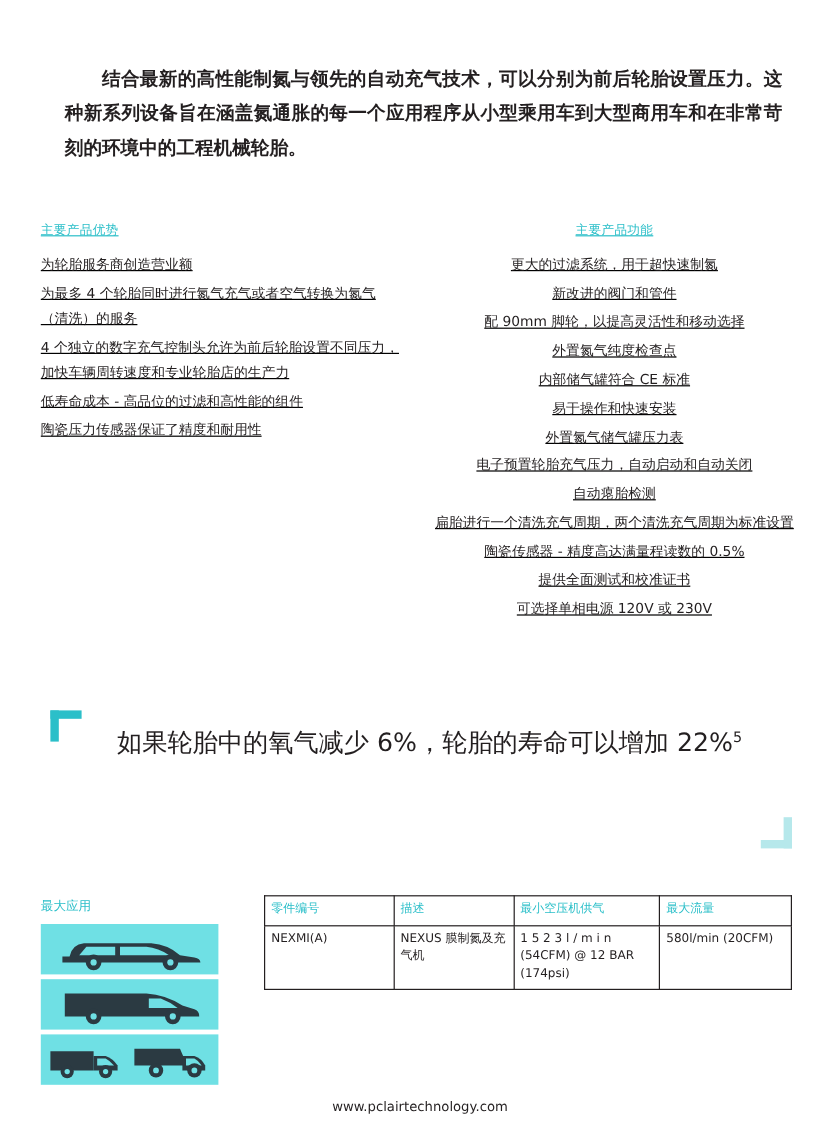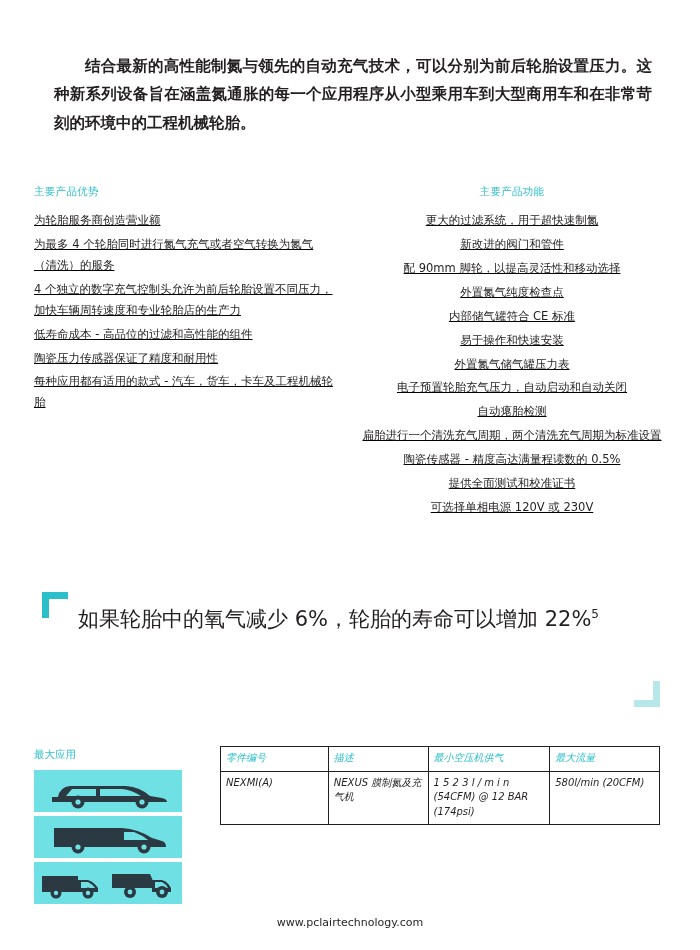--- a/index.html
+++ b/index.html
@@ -42,6 +42,7 @@
     font-size: 10.5px;
     margin-bottom: 11px;
     letter-spacing: .3px;
+    text-decoration: underline;
   }
   .col-list {
     list-style: none;

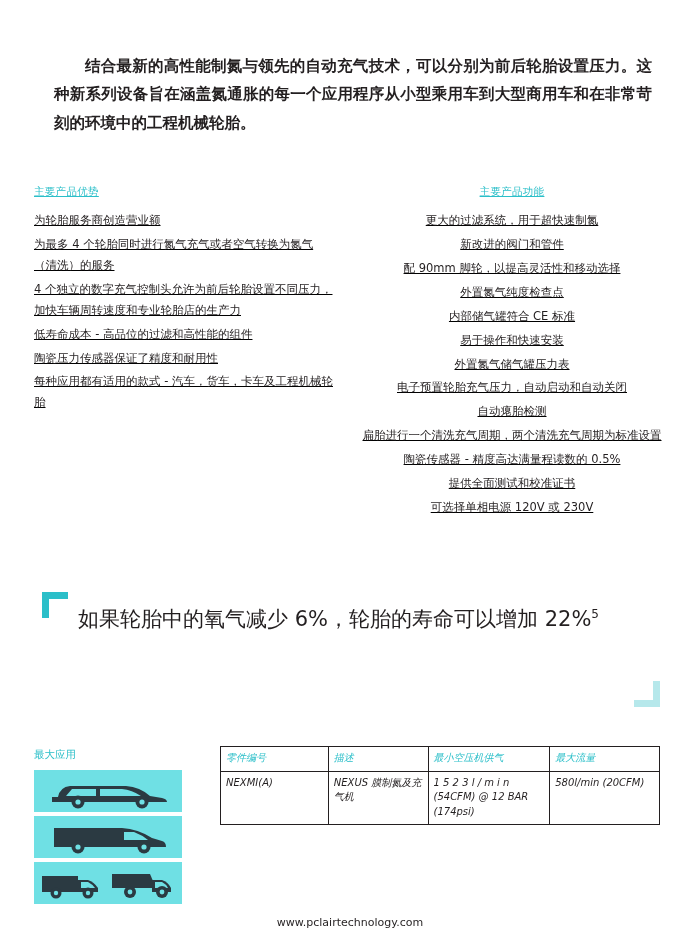--- a/index.html
+++ b/index.html
@@ -158,7 +158,6 @@
       <li>4 个独立的数字充气控制头允许为前后轮胎设置不同压力，加快车辆周转速度和专业轮胎店的生产力</li>
       <li>低寿命成本 - 高品位的过滤和高性能的组件</li>
       <li>陶瓷压力传感器保证了精度和耐用性</li>
-      <li>每种应用都有适用的款式 - 汽车，货车，卡车及工程机械轮胎</li>
     </ul>
   </div>
 

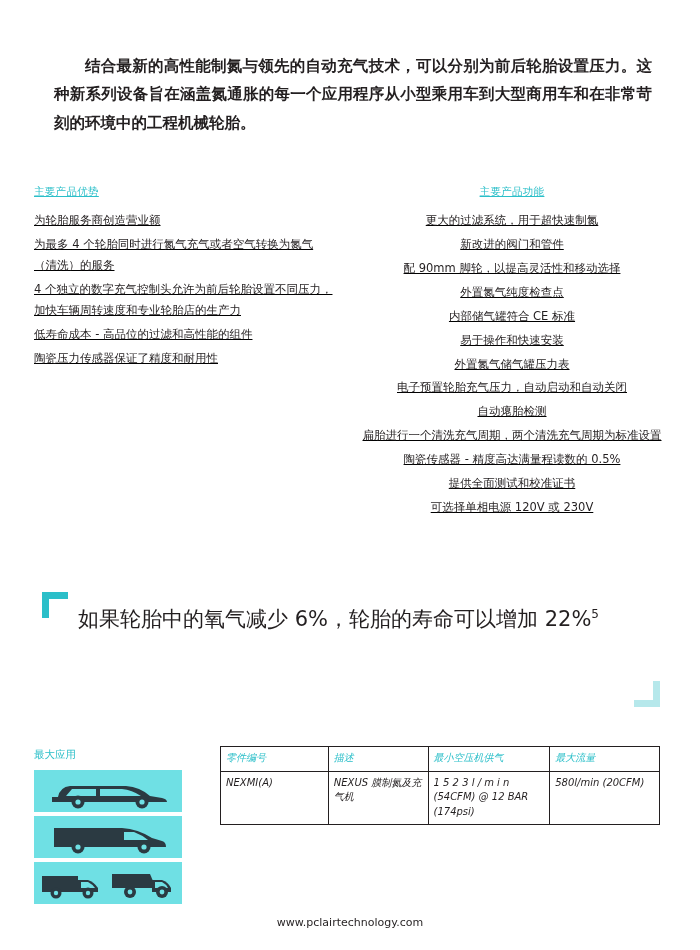--- a/index.html
+++ b/index.html
@@ -80,7 +80,7 @@
     font-size: 21px;
     line-height: 1.65;
     color: #231f20;
-    text-align: left;
+    text-align: center;
   }
   .quote-text .sup {
     font-size: 12px;

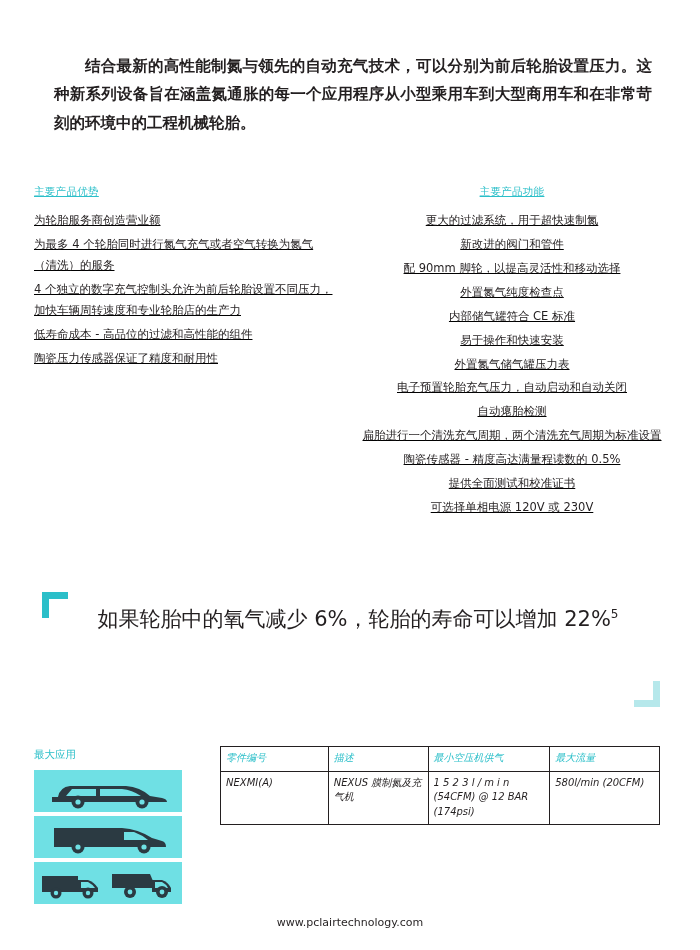--- a/index.html
+++ b/index.html
@@ -123,7 +123,6 @@
     text-align: left;
     font-weight: normal;
     line-height: 1.45;
-    font-style: italic;
   }
   .tbl thead th {
     color: #2bbfc9;

